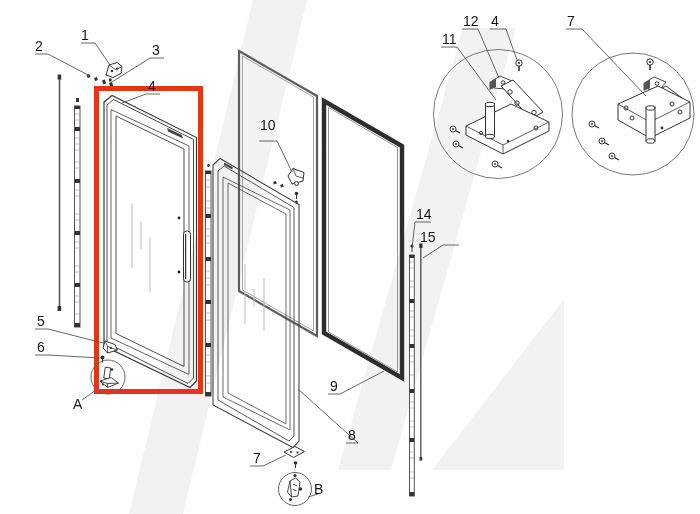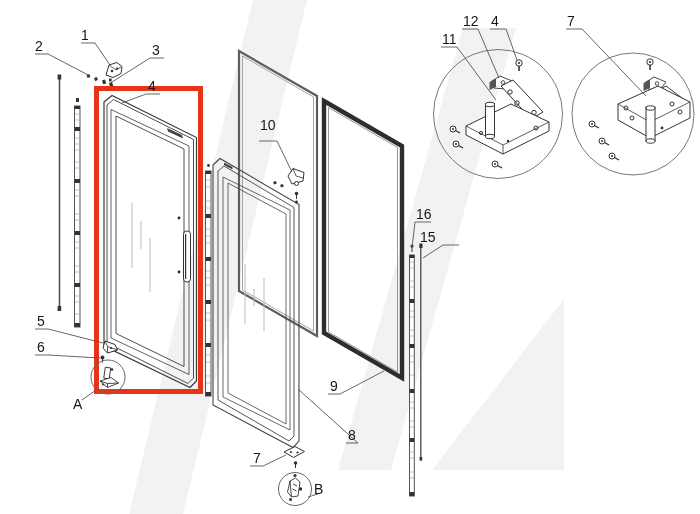--- a/index.html
+++ b/index.html
@@ -365,7 +365,7 @@
 <div class="plabel" style="left:491px;top:15px">4</div>
 <div class="plabel" style="left:567px;top:15px">7</div>
 <div class="plabel" style="left:420px;top:231px">15</div>
-<div class="plabel" style="left:416px;top:208px">16</div>
+<div class="plabel" style="left:416px;top:208px">14</div>
 <div class="plabel" style="left:73px;top:398px">A</div>
 <div class="plabel" style="left:314px;top:483px">B</div>
 

